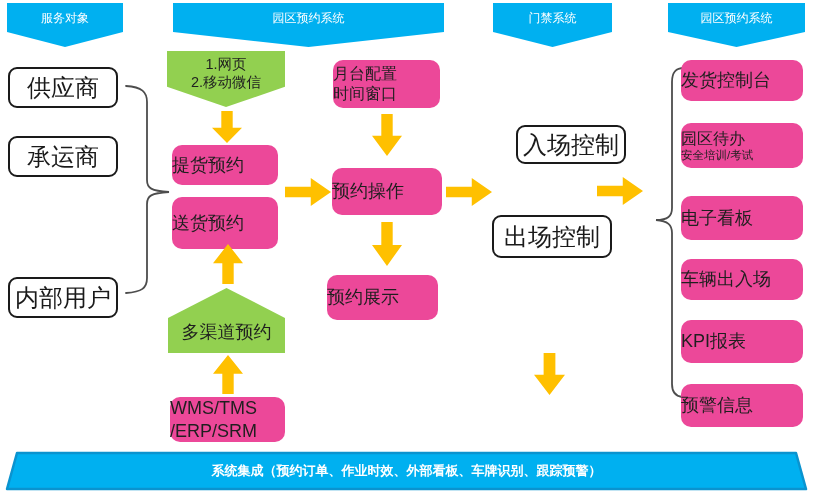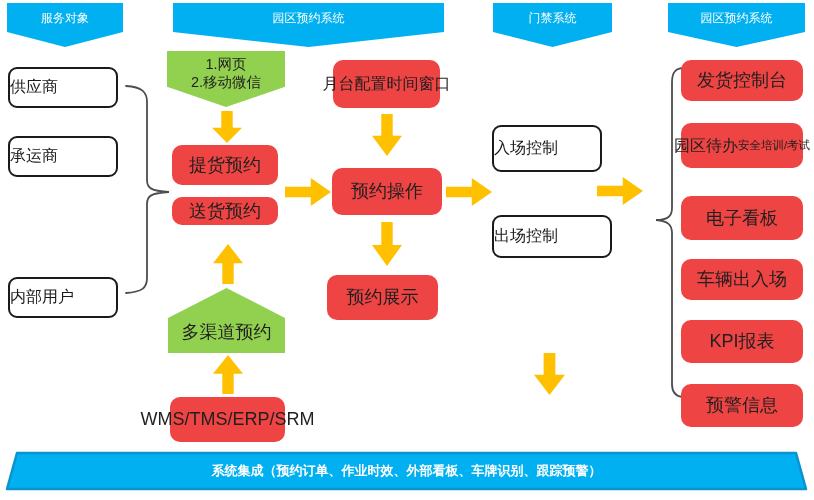--- a/index.html
+++ b/index.html
@@ -18,8 +18,8 @@
   
   .wbox{
     background:#ffffff;border:2.5px solid #1a1a1a;border-radius:9px;
-    display:flex;align-items:center;justify-content:flex-start;
-    font-size:16px;white-space:nowrap;
+    display:flex;align-items:center;justify-content:center;
+    font-size:24px;white-space:nowrap;
   }
   
   .gbox{

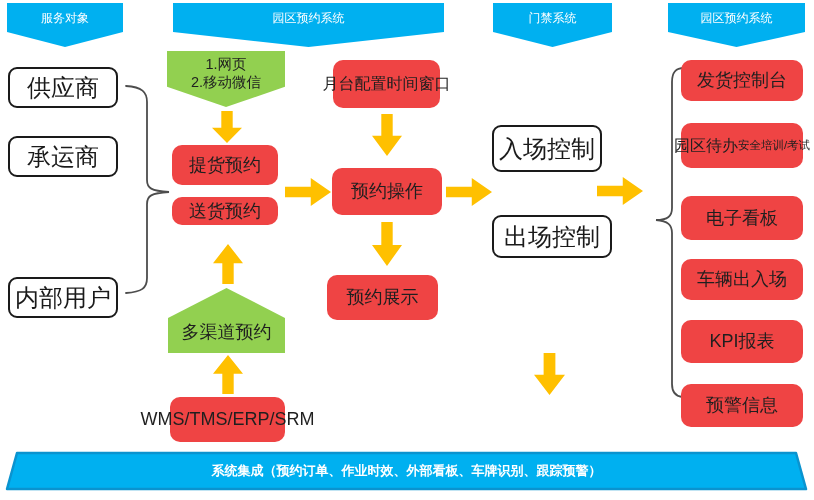--- a/index.html
+++ b/index.html
@@ -23,8 +23,8 @@
   }
   
   .gbox{
-    background:#ef4444;border-radius:10px;color:#1f1f1f;
-    display:flex;flex-direction:row;align-items:center;justify-content:center;
+    background:#ec4899;border-radius:10px;color:#1f1f1f;
+    display:flex;flex-direction:column;justify-content:center;
     font-size:18px;line-height:1.25;white-space:nowrap;
   }
   .gbox .sub{font-size:11.5px;line-height:1.2;}

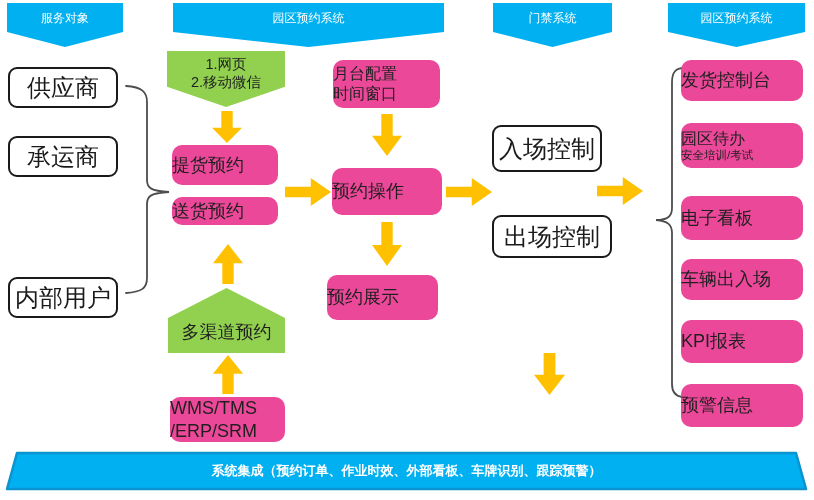--- a/index.html
+++ b/index.html
@@ -131,7 +131,7 @@
 
   <div class="abs ar ar-right" style="left:446px;top:178px;width:46px;height:28px"></div>
 
-  <div class="abs wbox" style="left:492px;top:125px;width:110px;height:47px">
+  <div class="abs wbox" style="left:516px;top:125px;width:110px;height:39px">
     <span>入场控制</span>
     </div>
   <div class="abs wbox" style="left:492px;top:215px;width:120px;height:43px">

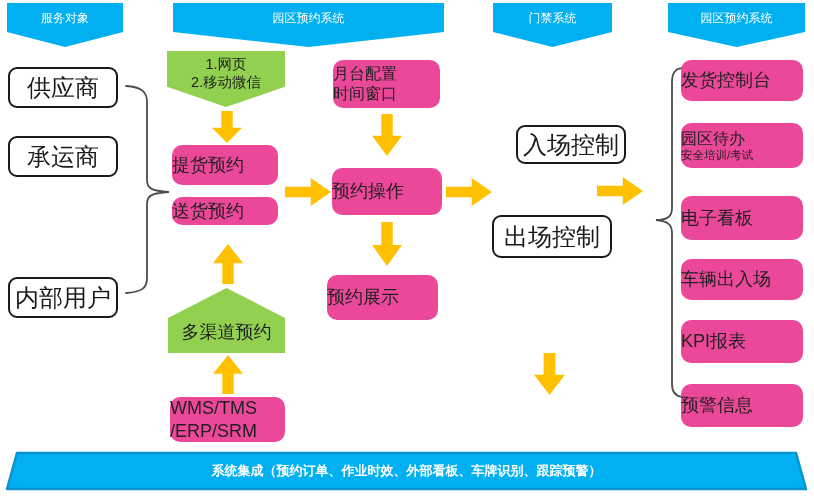--- a/index.html
+++ b/index.html
@@ -100,7 +100,7 @@
   <div class="abs gbox" style="left:172px;top:145px;width:106px;height:40px">
     <span>提货预约</span>
     </div>
-  <div class="abs gbox" style="left:172px;top:197px;width:106px;height:28px">
+  <div class="abs gbox" style="left:172px;top:197px;width:106px;height:52px">
     <span>送货预约</span>
     </div>
 

